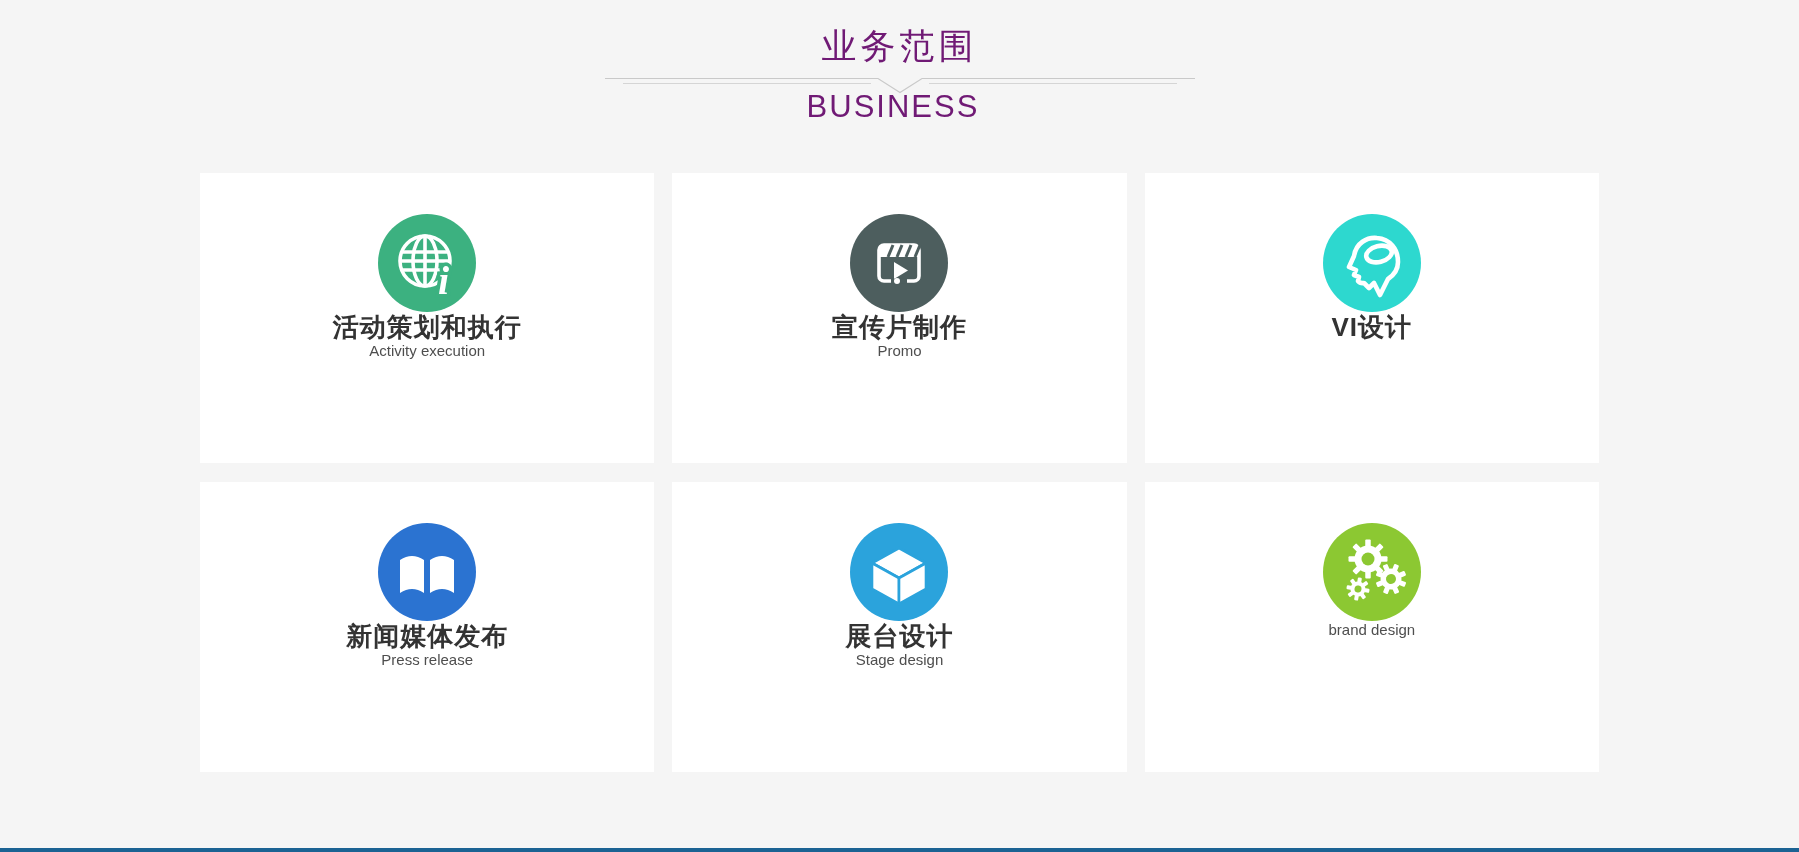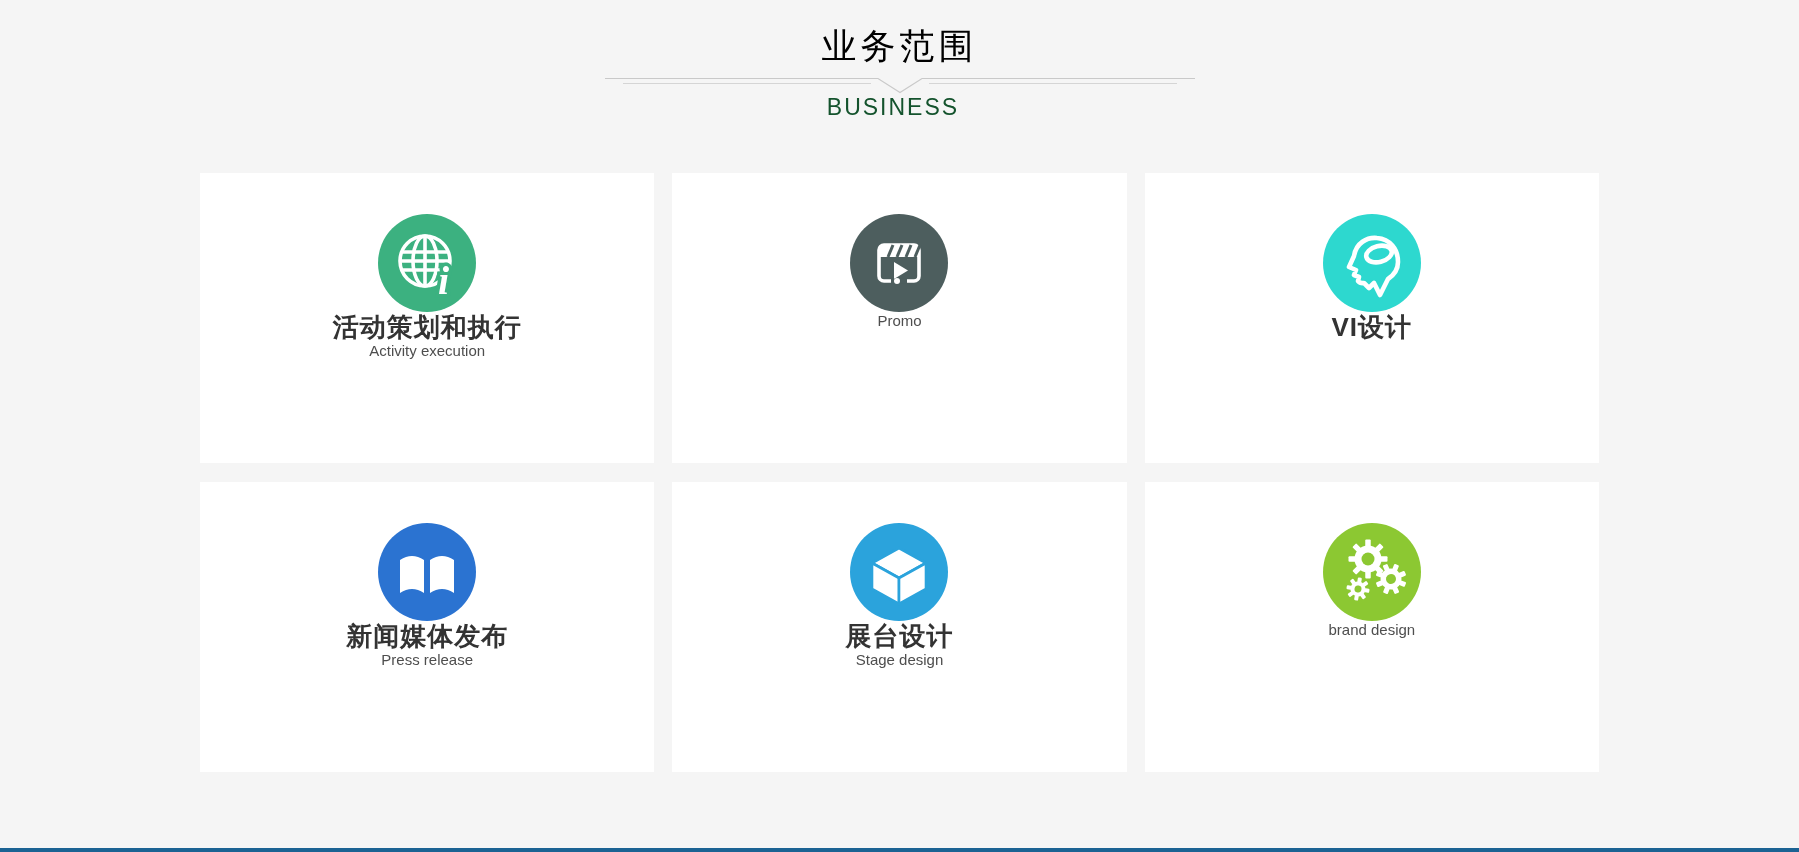--- a/index.html
+++ b/index.html
@@ -17,7 +17,7 @@
     font-size: 35px;
     line-height: 42px;
     font-weight: 400;
-    color: #000000;
+    color: #701a75;
     letter-spacing: 4px;
   }
   .divider { display: block; margin: 6px auto 0; width: 590px; height: 24px; }

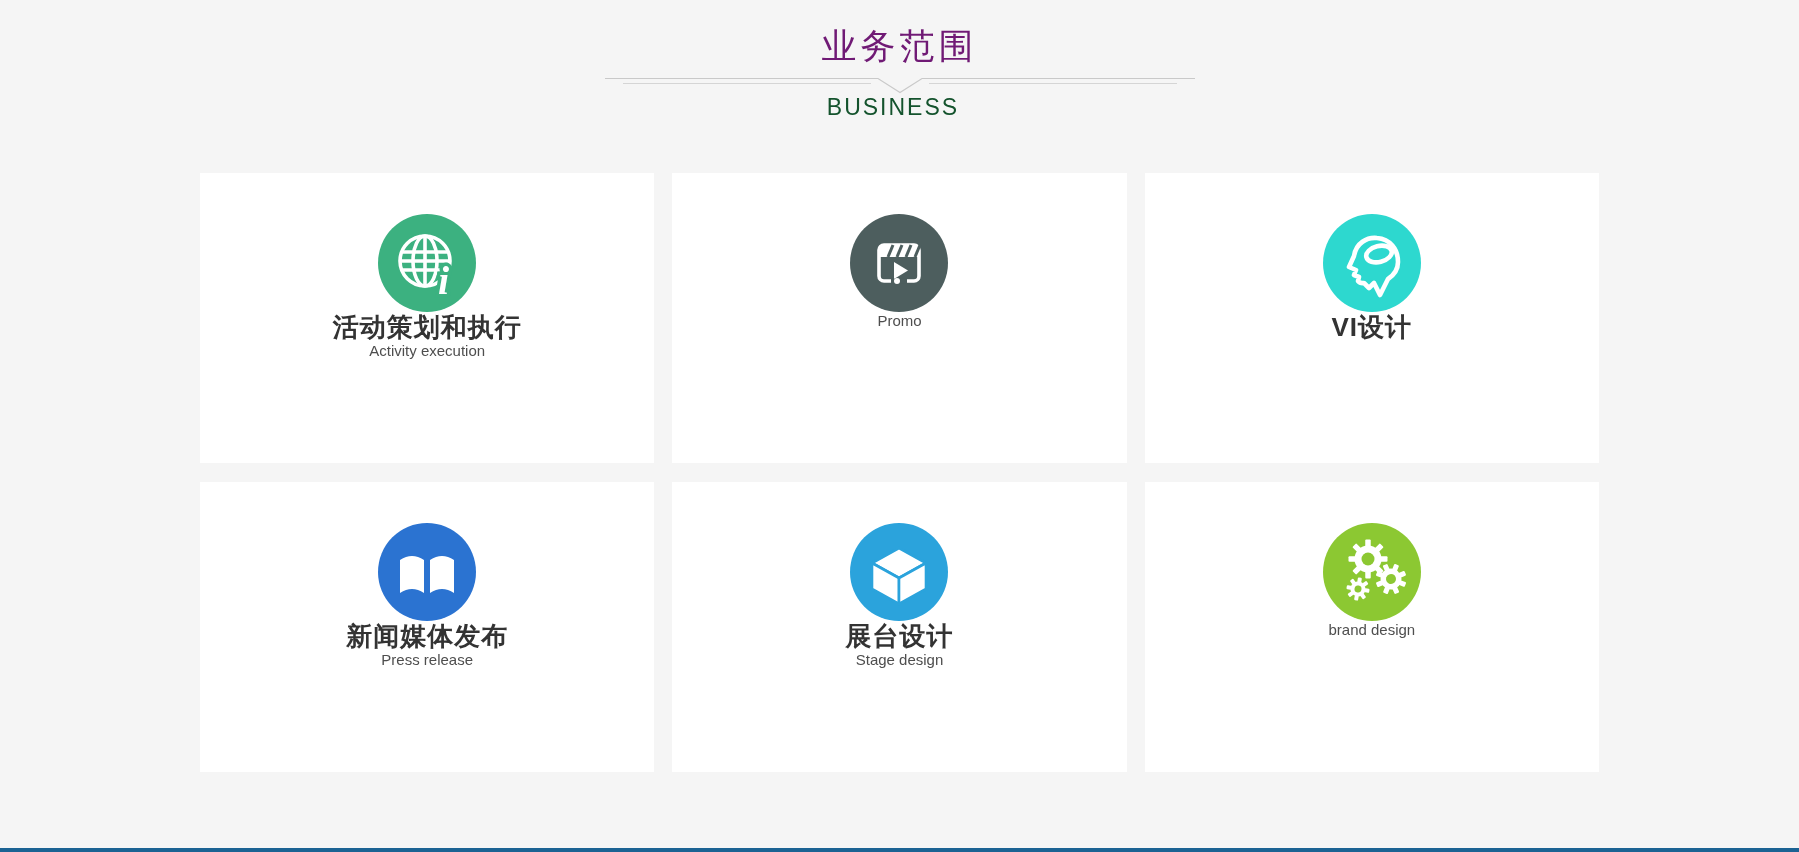--- a/index.html
+++ b/index.html
@@ -23,9 +23,9 @@
   .divider { display: block; margin: 6px auto 0; width: 590px; height: 24px; }
   .section-subtitle {
     margin: -4px 13px 0 0;
-    font-size: 23px;
+    font-size: 31px;
     line-height: 28px;
-    color: #14532d;
+    color: #701a75;
     letter-spacing: 2px;
   }
   .grid {

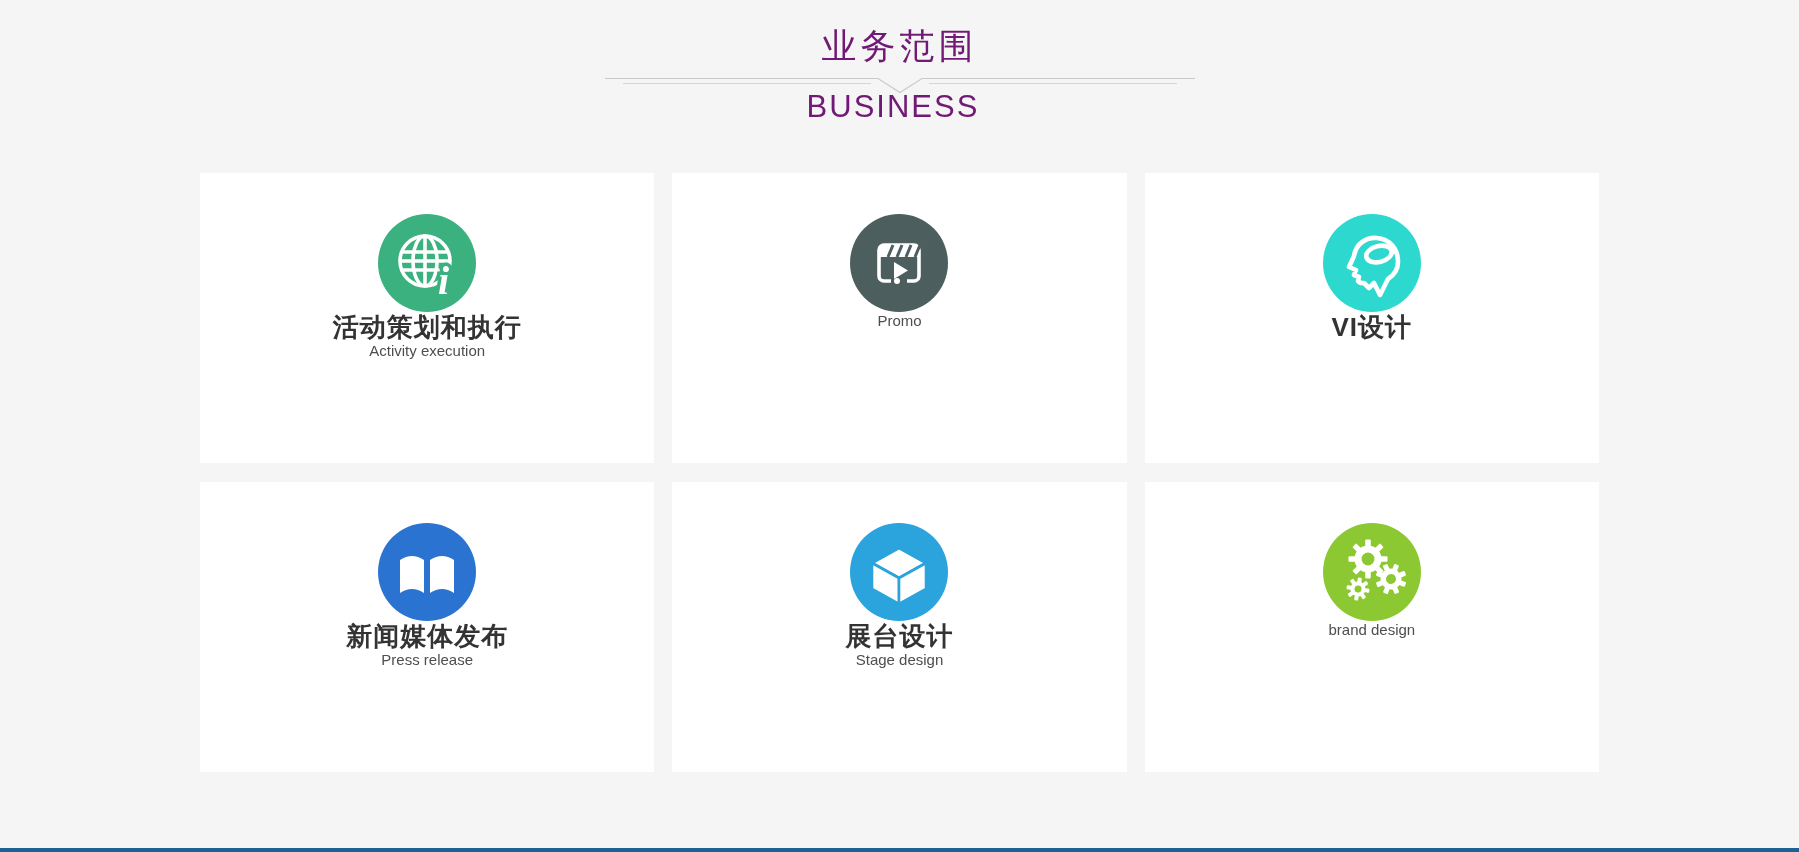--- a/index.html
+++ b/index.html
@@ -110,6 +110,7 @@
         <circle cx="47" cy="67" r="3" fill="#ffffff"></circle>
       </svg>
     </div>
+    <div class="card-title-zh">宣传片制作</div>
     <div class="card-subtitle-en">Promo</div>
   </div>
 

